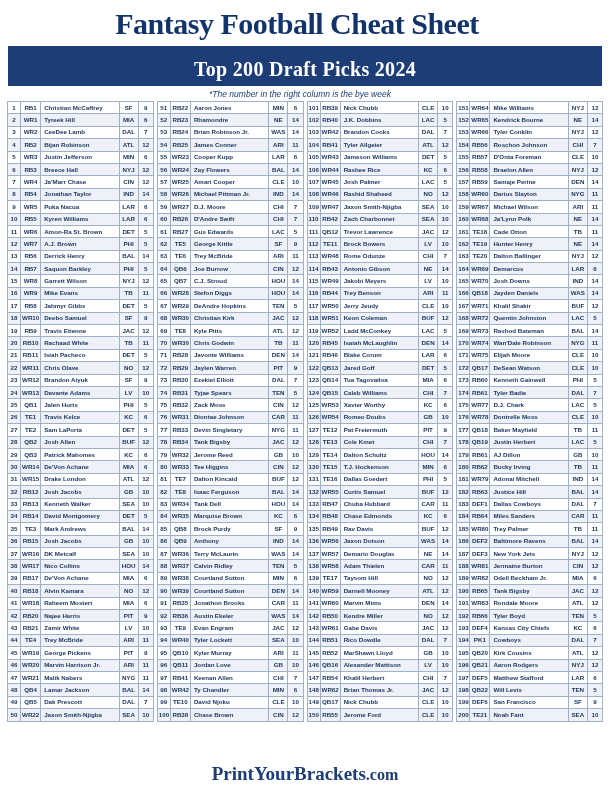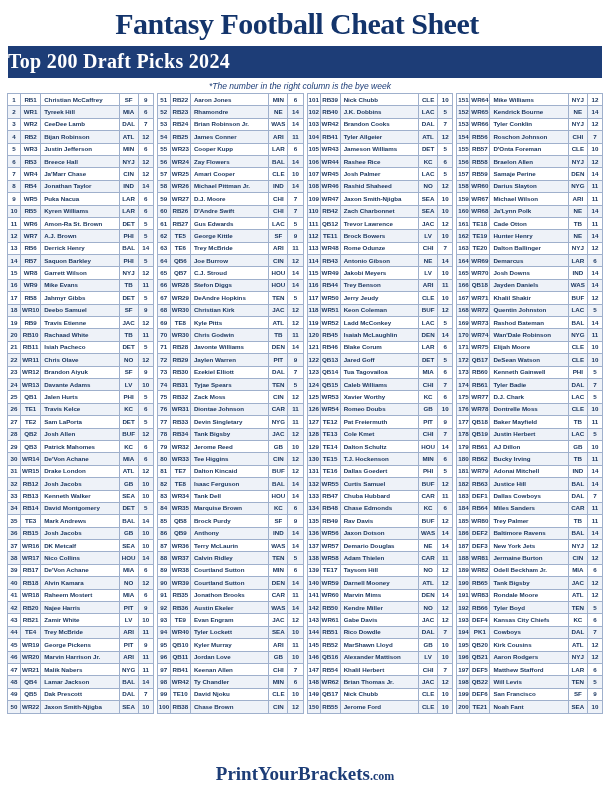--- a/index.html
+++ b/index.html
@@ -32,10 +32,10 @@
     margin: 2px 8px 0 8px;
     background: #1d3d77;
     color: #ffffff;
-    text-align: left;
+    text-align: center;
     font-size: 20px;
     font-weight: bold;
-    padding: 4px 0 5px 0;
+    padding: 12px 0 5px 0;
     font-family: "Liberation Serif", serif;
     letter-spacing: 0.3px;
   }

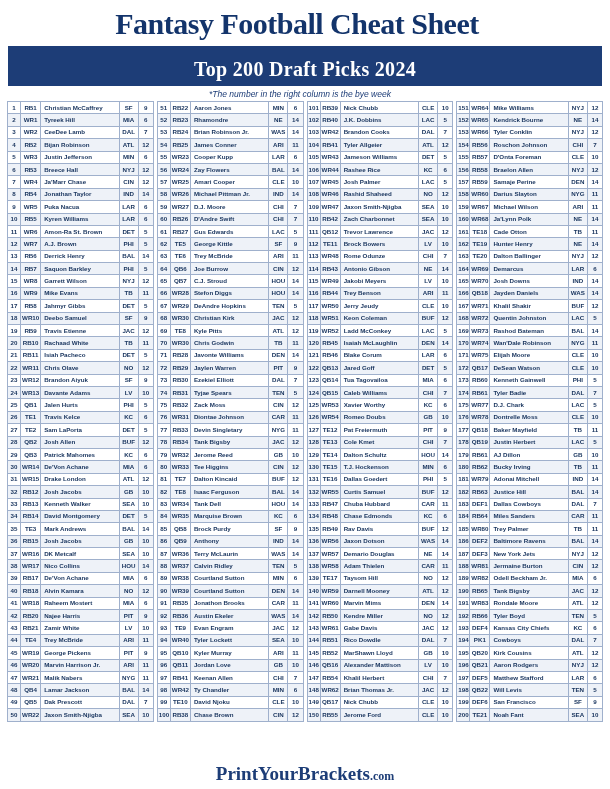--- a/index.html
+++ b/index.html
@@ -78,7 +78,7 @@
     color: #1d3d77;
     font-family: "Liberation Serif", serif;
   }
-  .footer .dotcom { font-size: 12px; font-family: Liberation Serif, serif; }
+  .footer .dotcom { font-size: 16px; font-family: Liberation Serif, serif; }
 </style>
 </head>
 <body>

